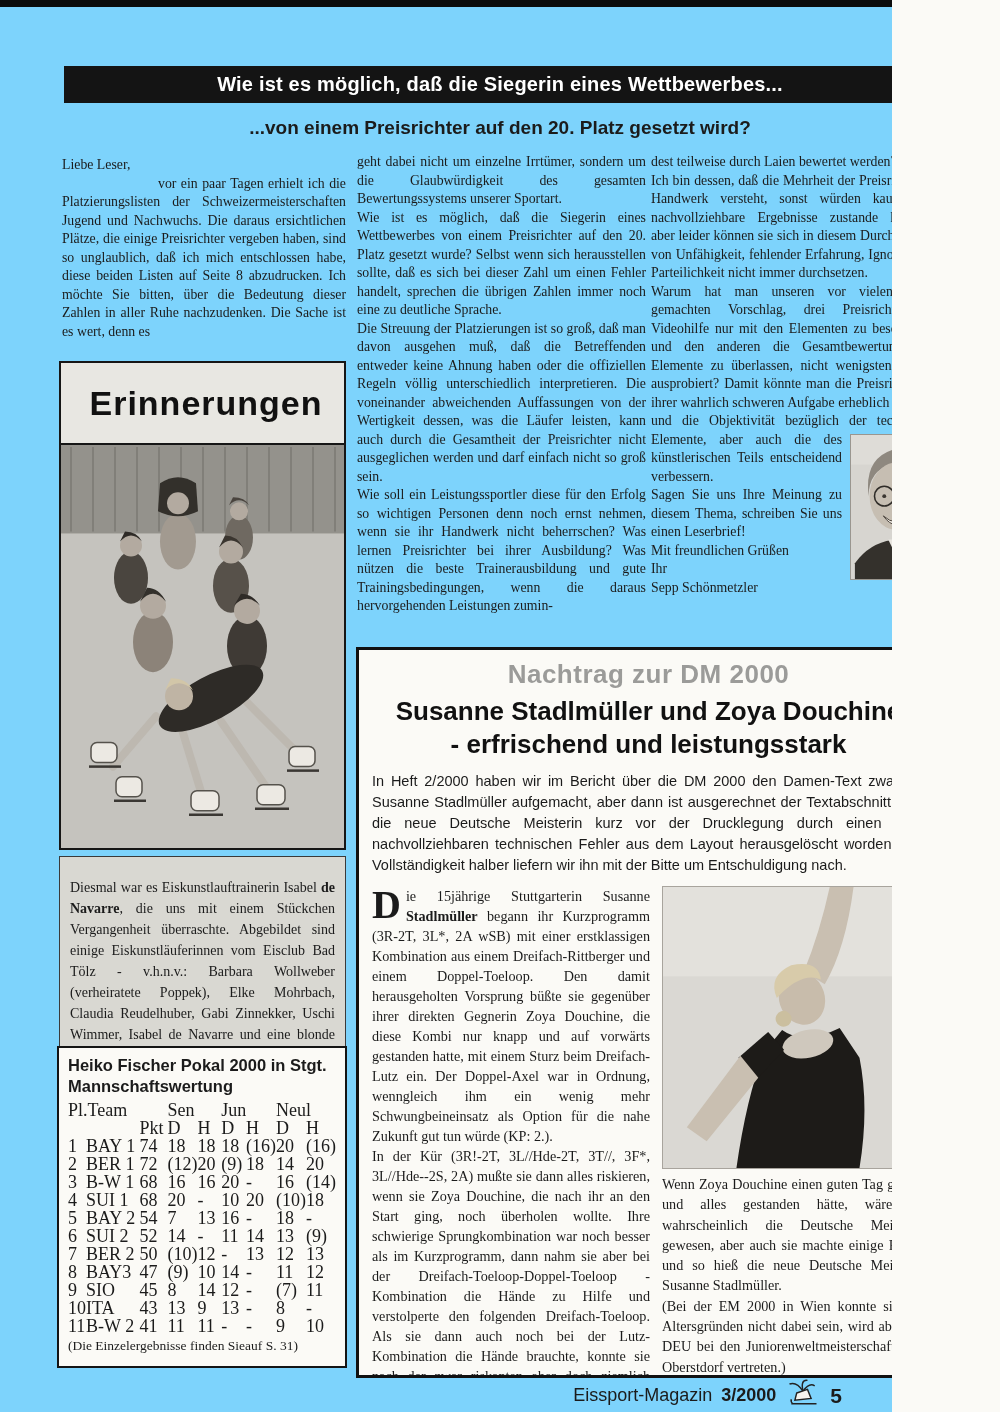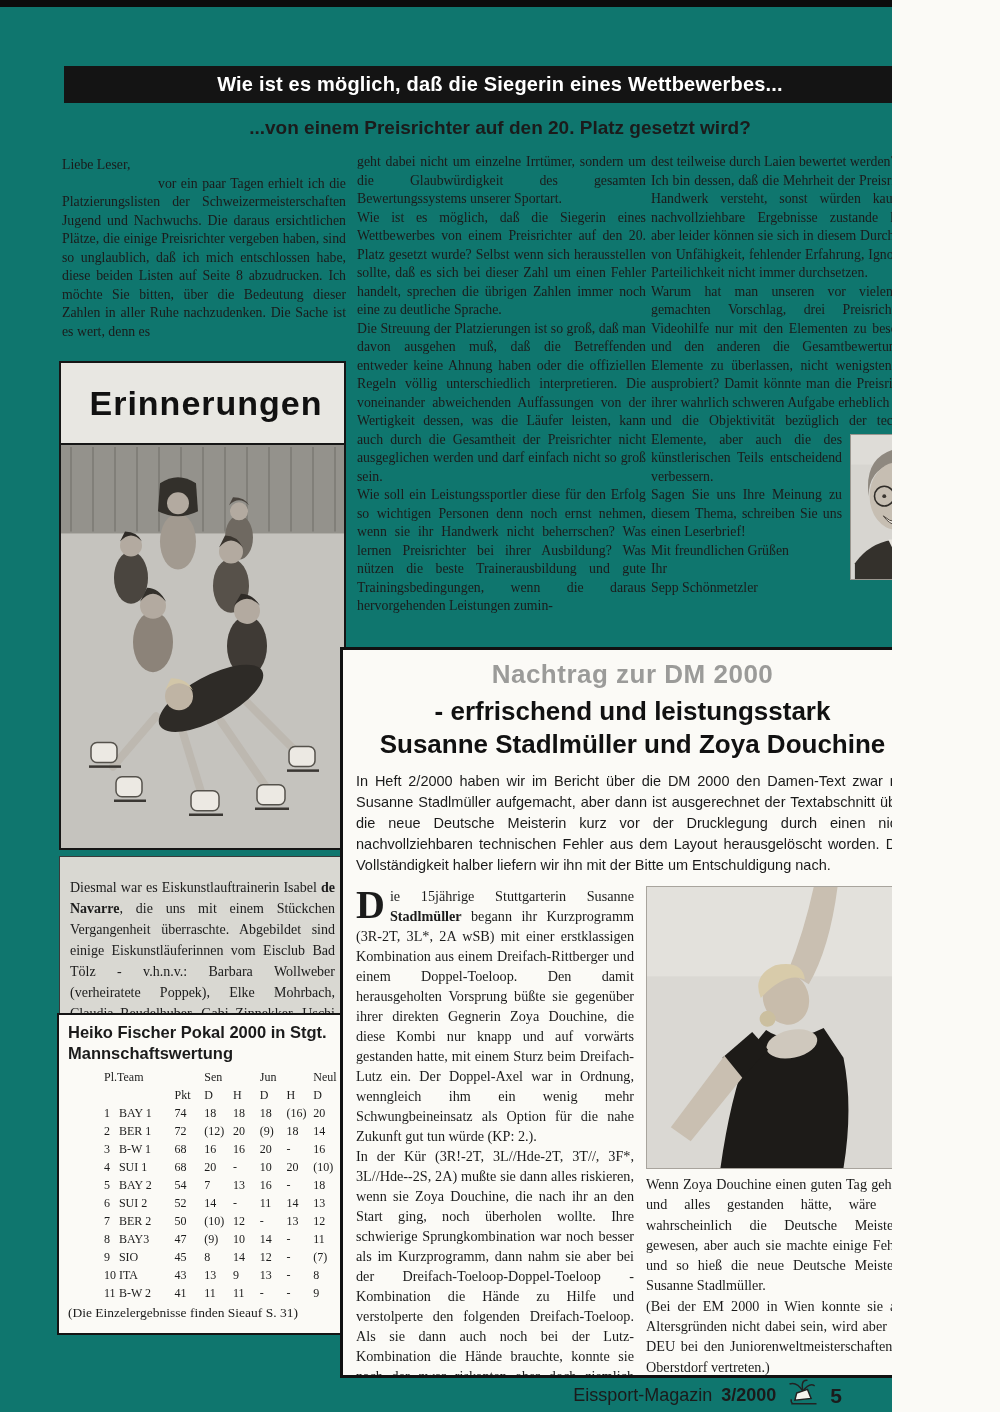--- a/index.html
+++ b/index.html
@@ -4,7 +4,7 @@
 <style>
   * { box-sizing: border-box; }
   html, body { margin:0; padding:0; background:#fbfaf6; }
-  .page { position:relative; width:892px; height:1412px; background:#0f766e;
+  .page { position:relative; width:892px; height:1412px; background:#7dd3fc;
           overflow:hidden; font-family:"Liberation Serif", serif; color:#1b1b1b; }
 
   .scan-top { position:absolute; left:0; top:0; width:991px; height:7px; background:#0c0c0c; }

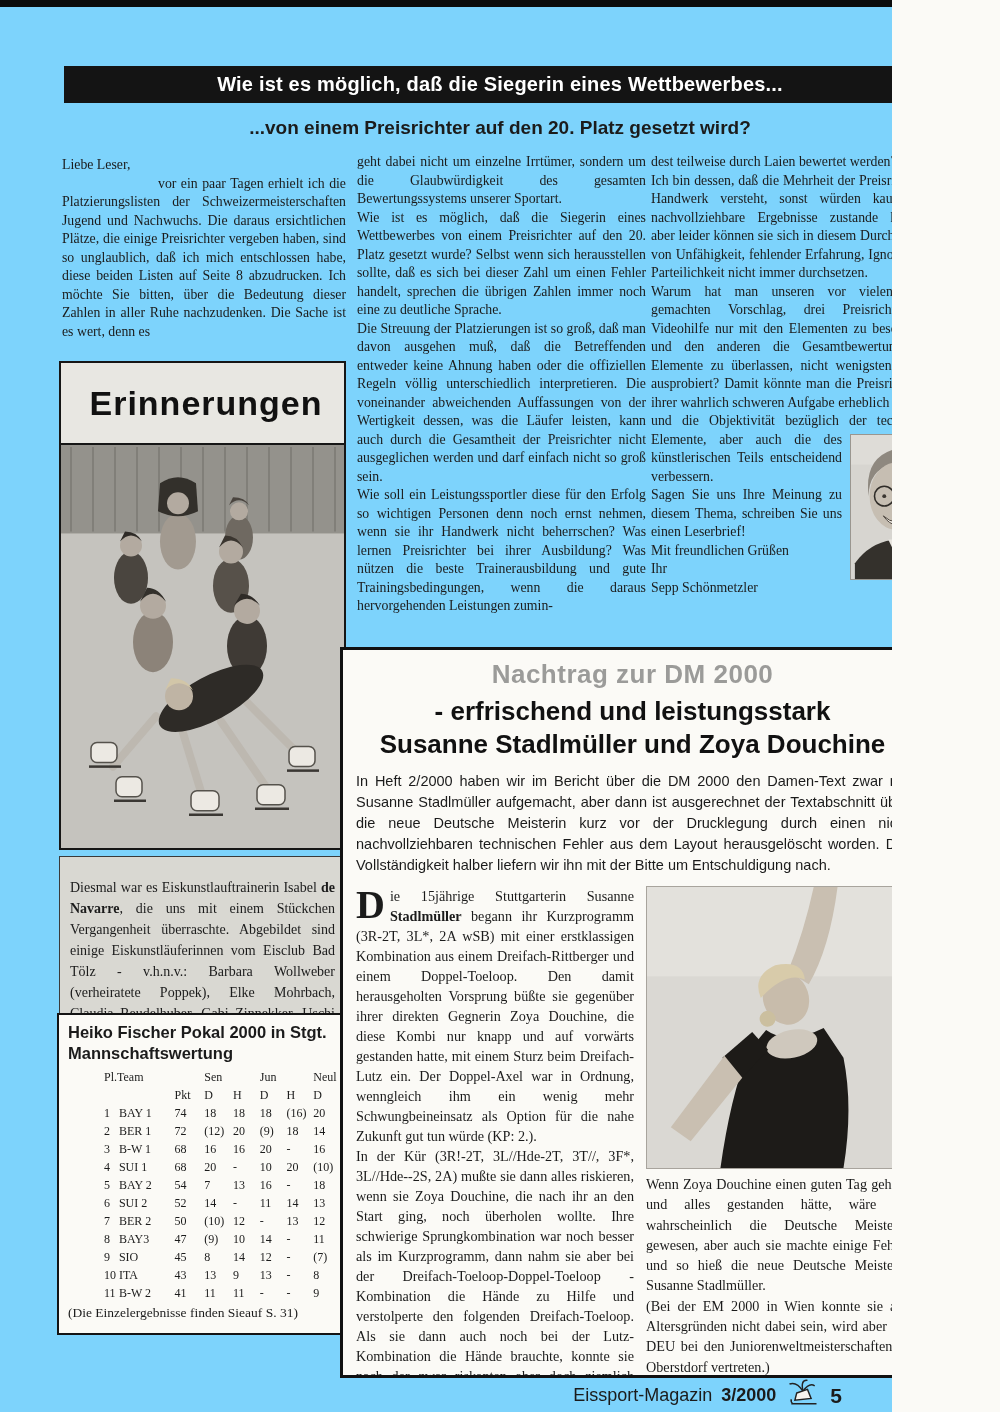--- a/index.html
+++ b/index.html
@@ -47,7 +47,7 @@
               line-height:18px; white-space:nowrap; }
   .tb-note { font-size:13.5px; margin-top:3px; }
 
-  .nachtrag { position:absolute; left:340px; top:647px; width:585px; height:731px;
+  .nachtrag { position:absolute; left:356px; top:647px; width:585px; height:731px;
               border:3px solid #111; background:#fbfaf6; padding:6px 13px; overflow:hidden; }
   .kicker { text-align:center; font-family:"Liberation Sans", sans-serif; font-weight:bold;
             font-size:26px; color:#9b9b99; margin-top:3px; letter-spacing:.5px; }

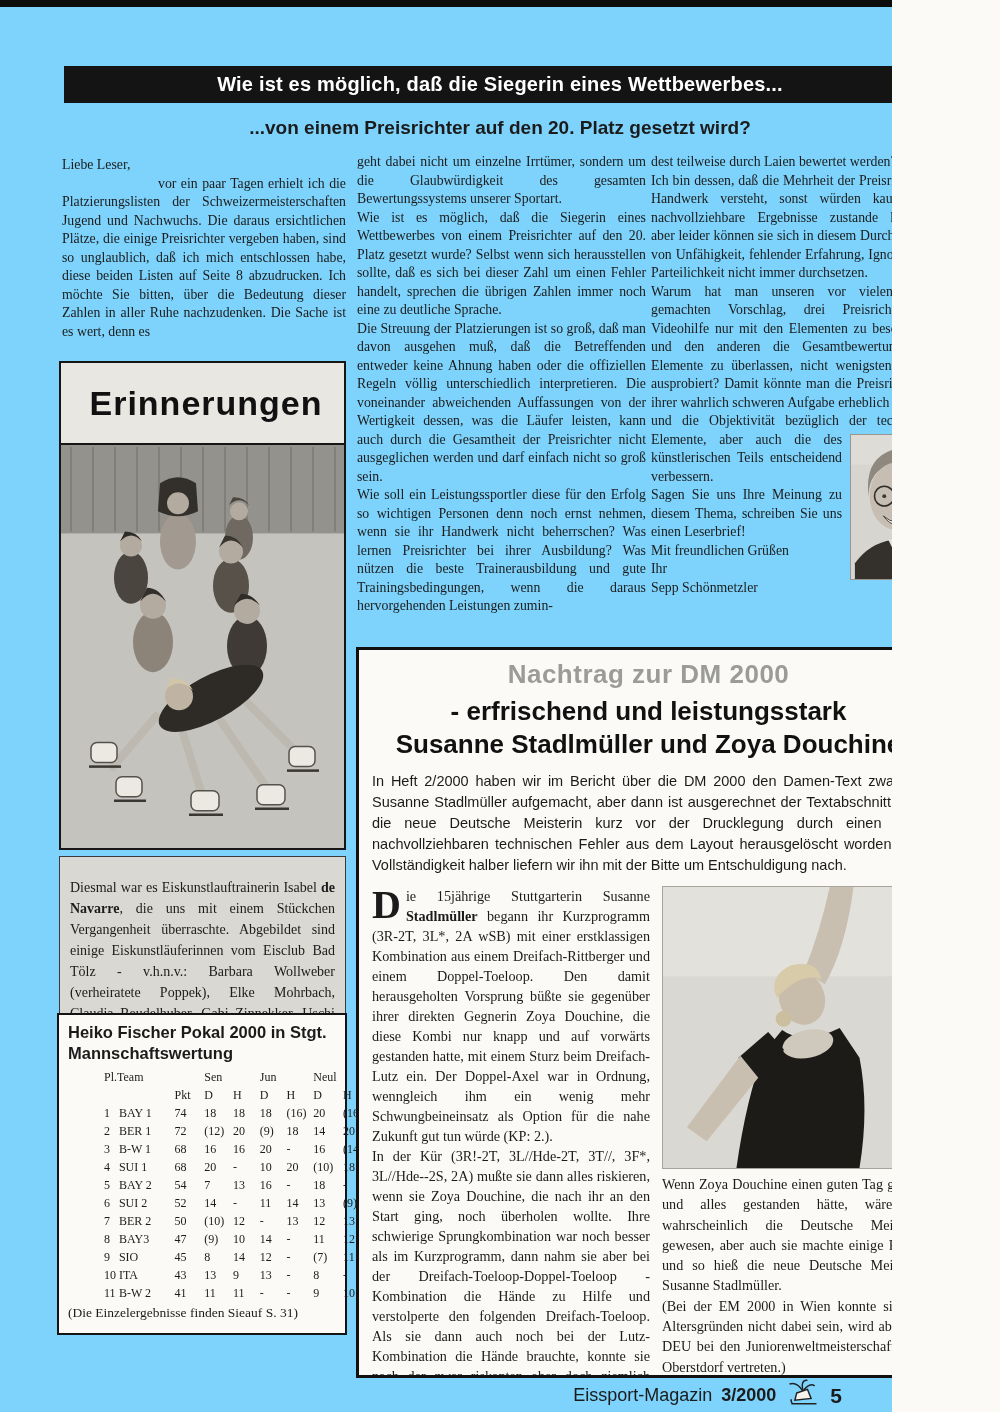--- a/index.html
+++ b/index.html
@@ -363,8 +363,8 @@
   <div class="nachtrag">
     <div class="kicker">Nachtrag zur DM 2000</div>
     <div class="n-title">
+      <div>Susanne Stadlmüller  und Zoya Douchine</div>
       <div>- erfrischend und leistungsstark</div>
-      <div>Susanne Stadlmüller  und Zoya Douchine</div>
     </div>
     <div class="n-intro">In Heft 2/2000 haben wir im Bericht über die DM 2000 den Damen-Text zwar mit Susanne Stadlmüller aufgemacht, aber dann ist ausgerechnet der Textabschnitt über die neue Deutsche Meisterin kurz vor der Drucklegung durch einen nicht nachvollziehbaren technischen Fehler aus dem Layout herausgelöscht worden. Der Vollständigkeit halber liefern wir ihn mit der Bitte um Entschuldigung nach.</div>
     <div class="n-cols">

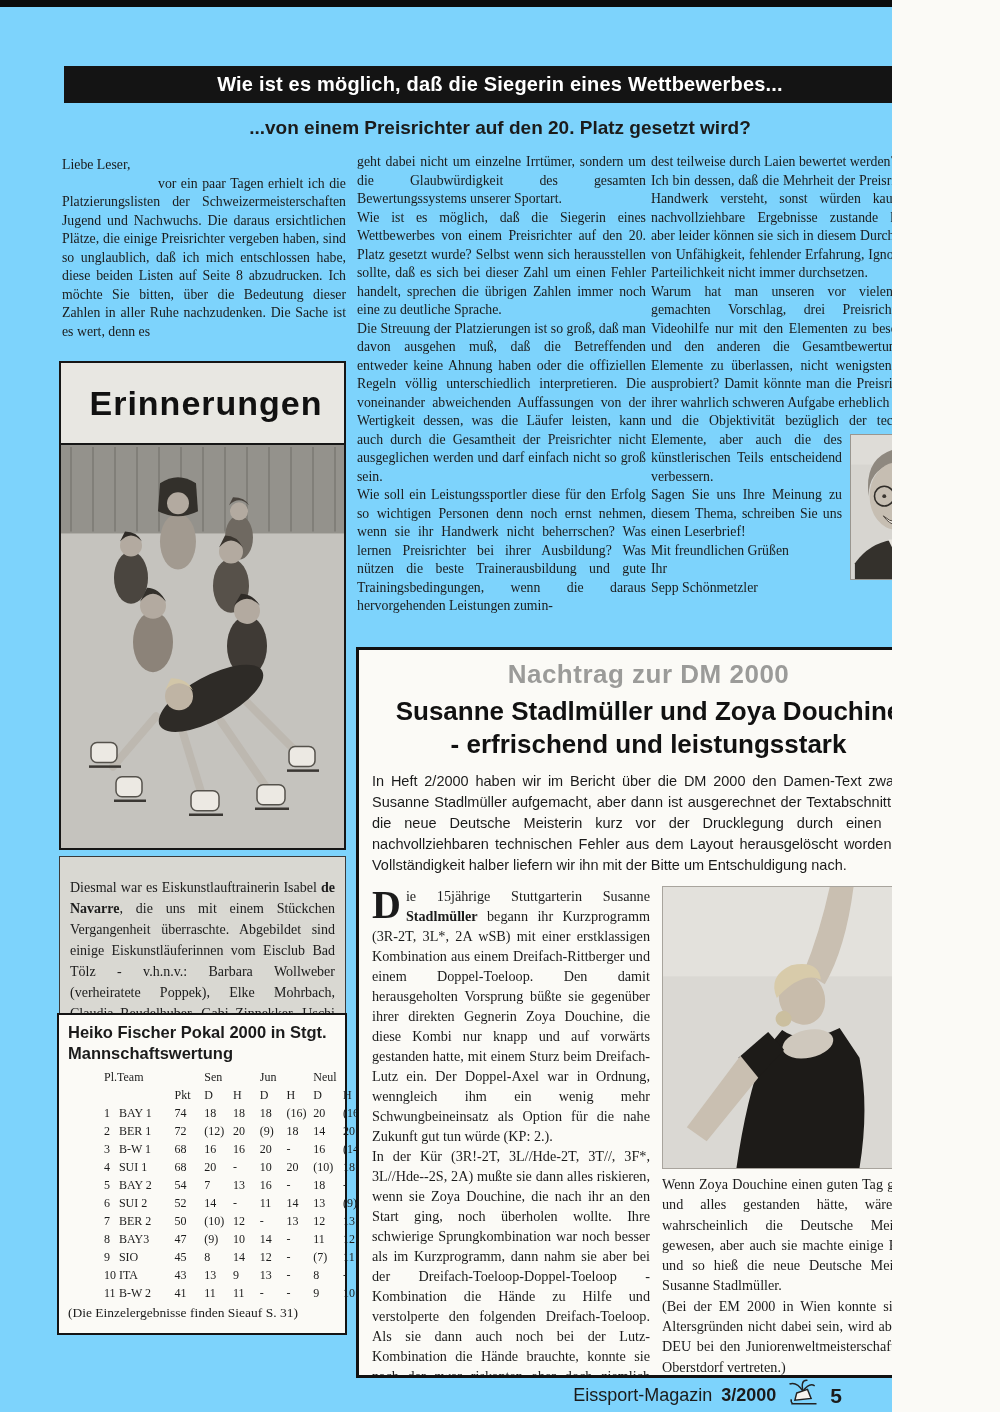--- a/index.html
+++ b/index.html
@@ -38,7 +38,7 @@
                  border:1px solid #3a3a3a; padding:20px 10px; font-size:14px; line-height:21px;
                  text-align:justify; }
 
-  .table-box { position:absolute; left:57px; top:1013px; width:290px; height:322px;
+  .table-box { position:absolute; left:57px; top:1046px; width:290px; height:322px;
                border:2px solid #141414; padding:7px 9px; background:#fbfaf6; }
   .tb-title { font-family:"Liberation Sans", sans-serif; font-weight:bold;
               font-size:16.5px; line-height:21px; }

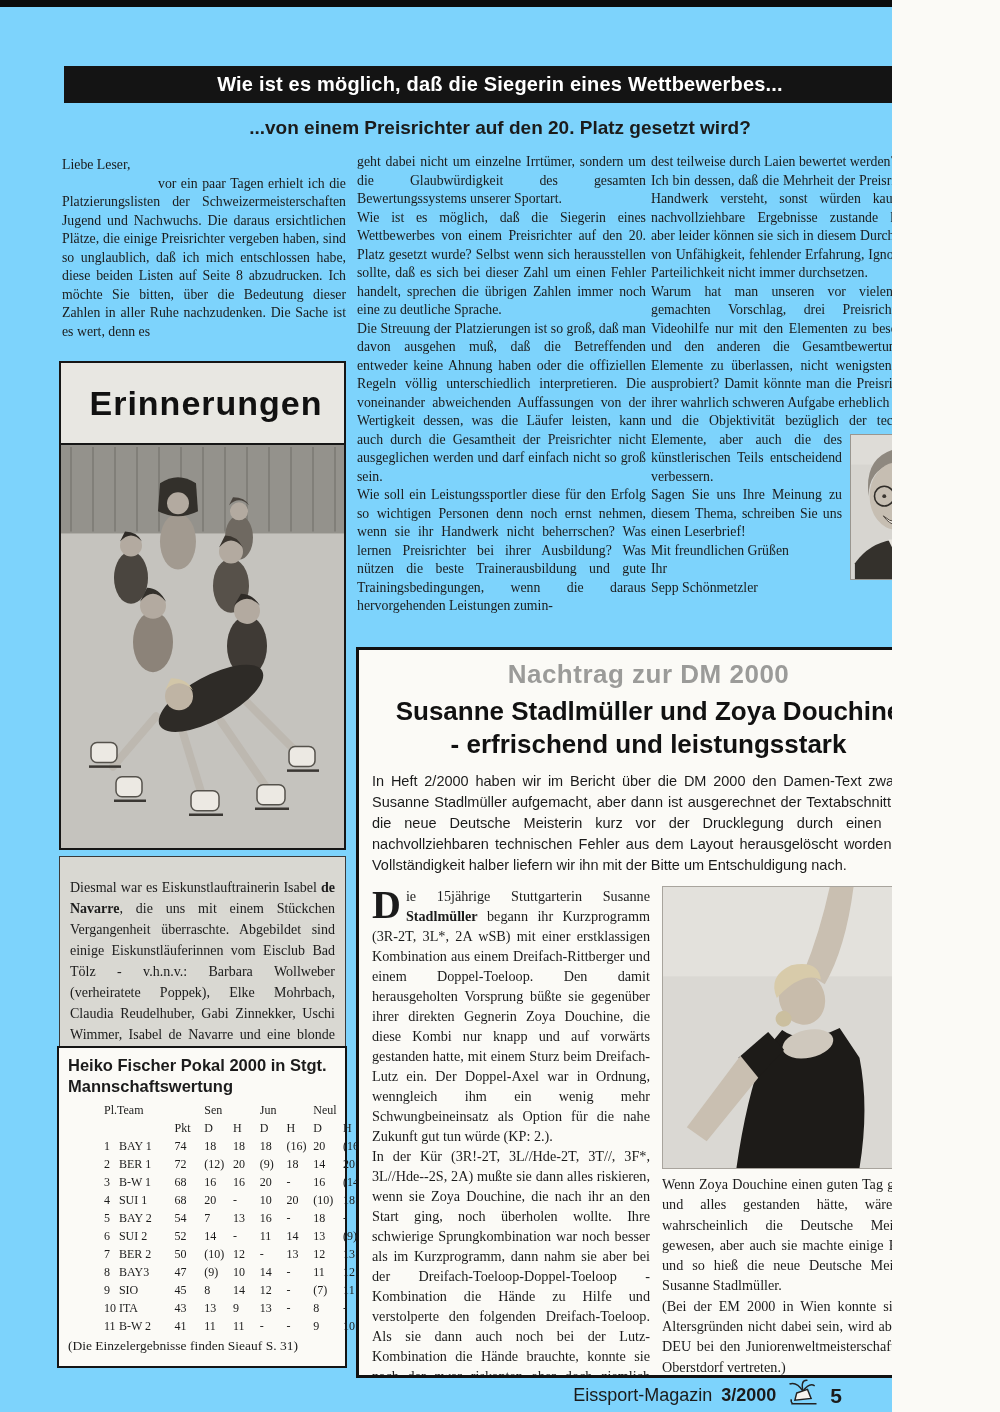--- a/index.html
+++ b/index.html
@@ -42,7 +42,7 @@
                border:2px solid #141414; padding:7px 9px; background:#fbfaf6; }
   .tb-title { font-family:"Liberation Sans", sans-serif; font-weight:bold;
               font-size:16.5px; line-height:21px; }
-  .table-box table { border-collapse:collapse; width:100%; font-size:12px; margin-top:4px;margin-left:36px; }
+  .table-box table { border-collapse:collapse; width:100%; font-size:18px; margin-top:4px; }
   .table-box th, .table-box td { padding:0; font-weight:normal; text-align:left;
               line-height:18px; white-space:nowrap; }
   .tb-note { font-size:13.5px; margin-top:3px; }

